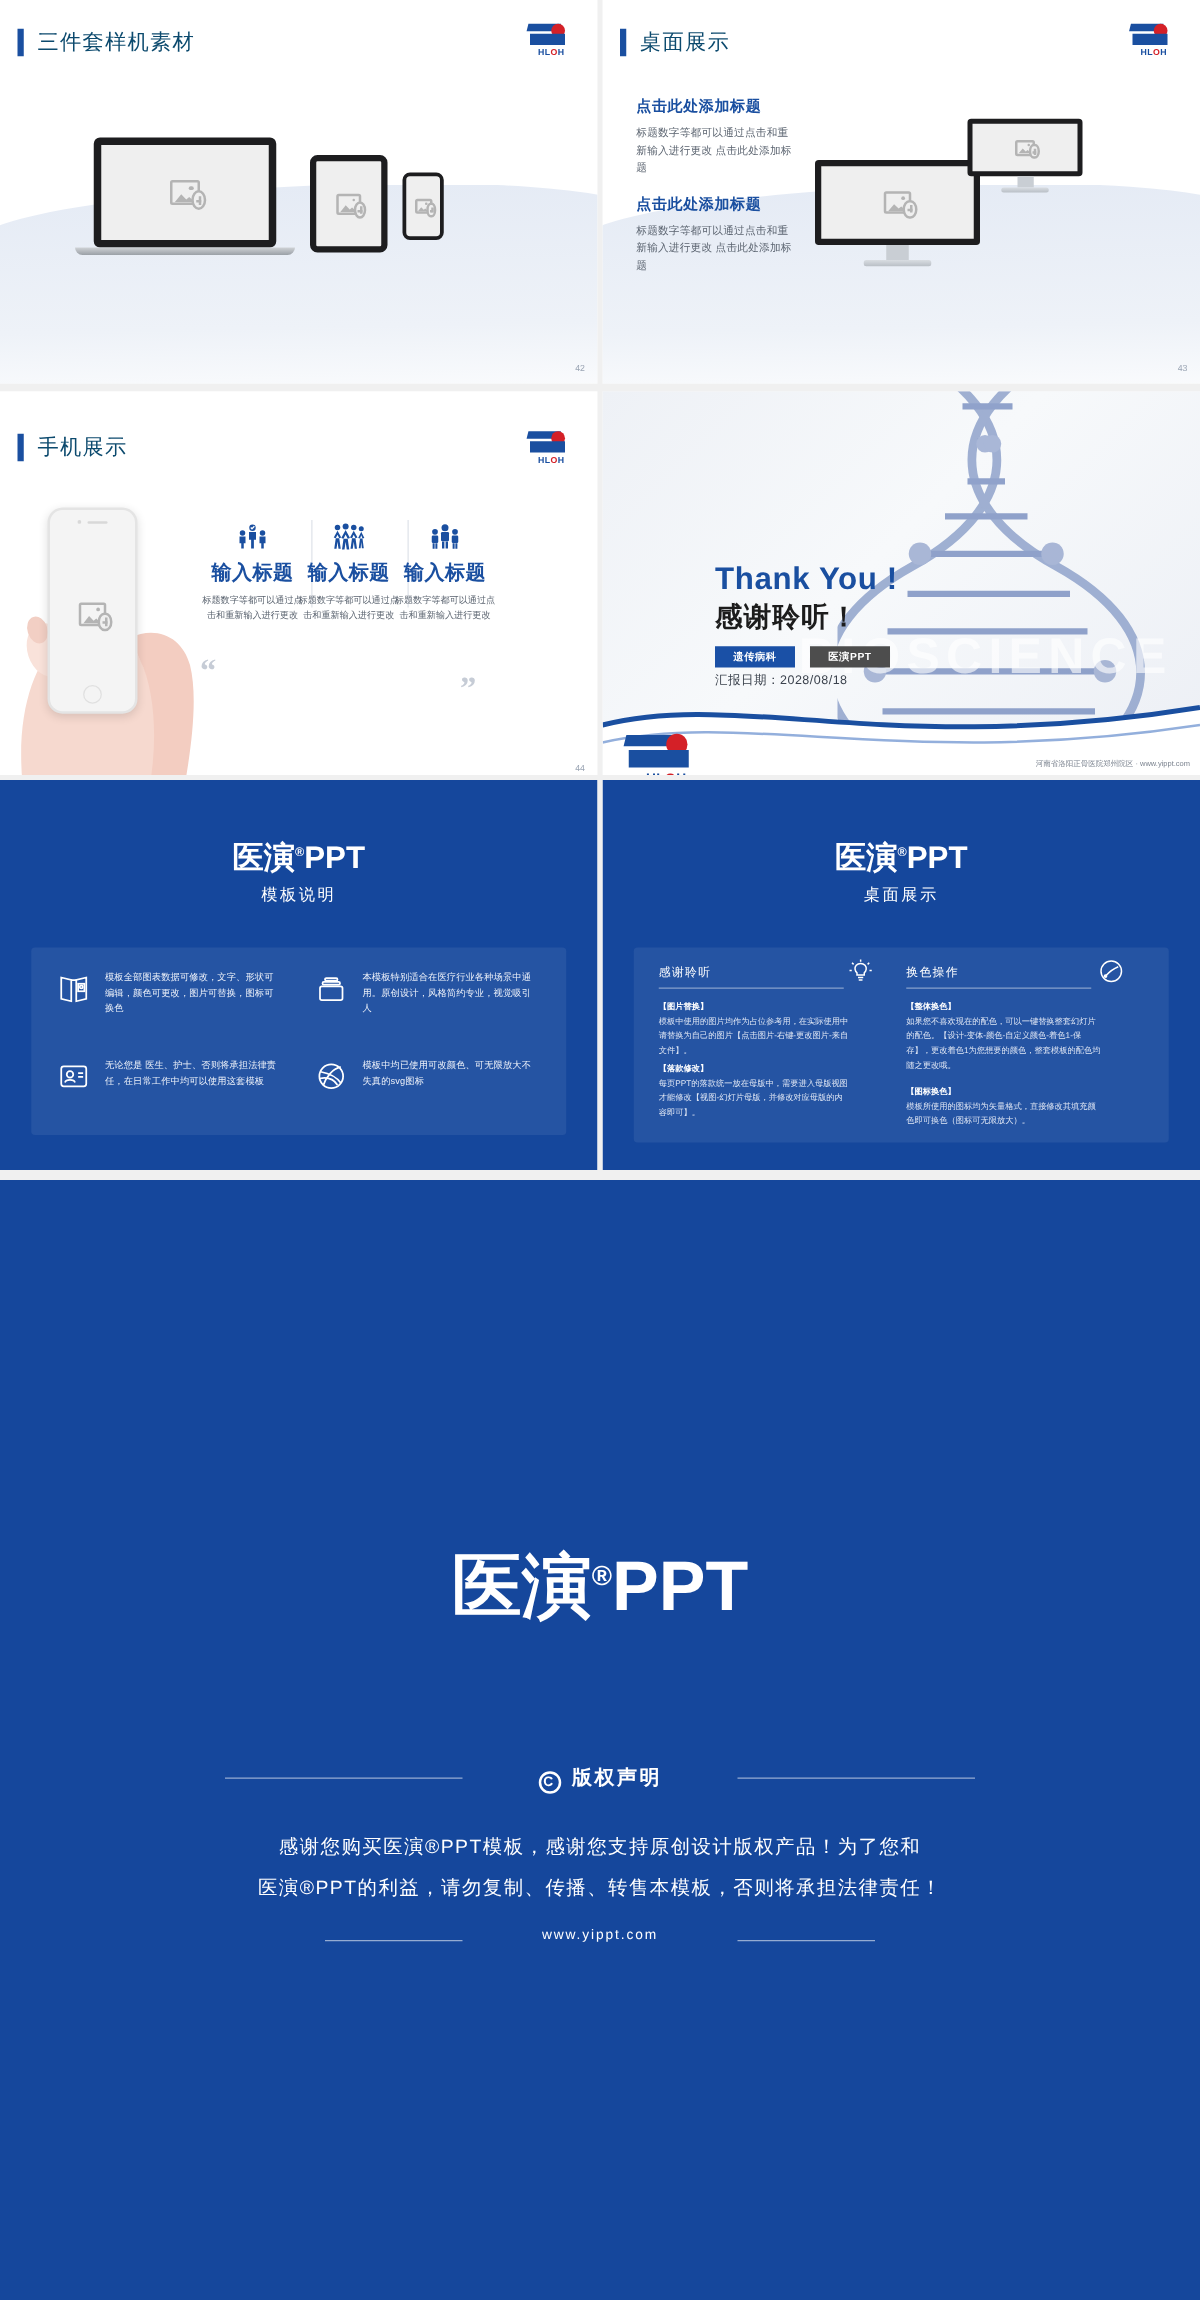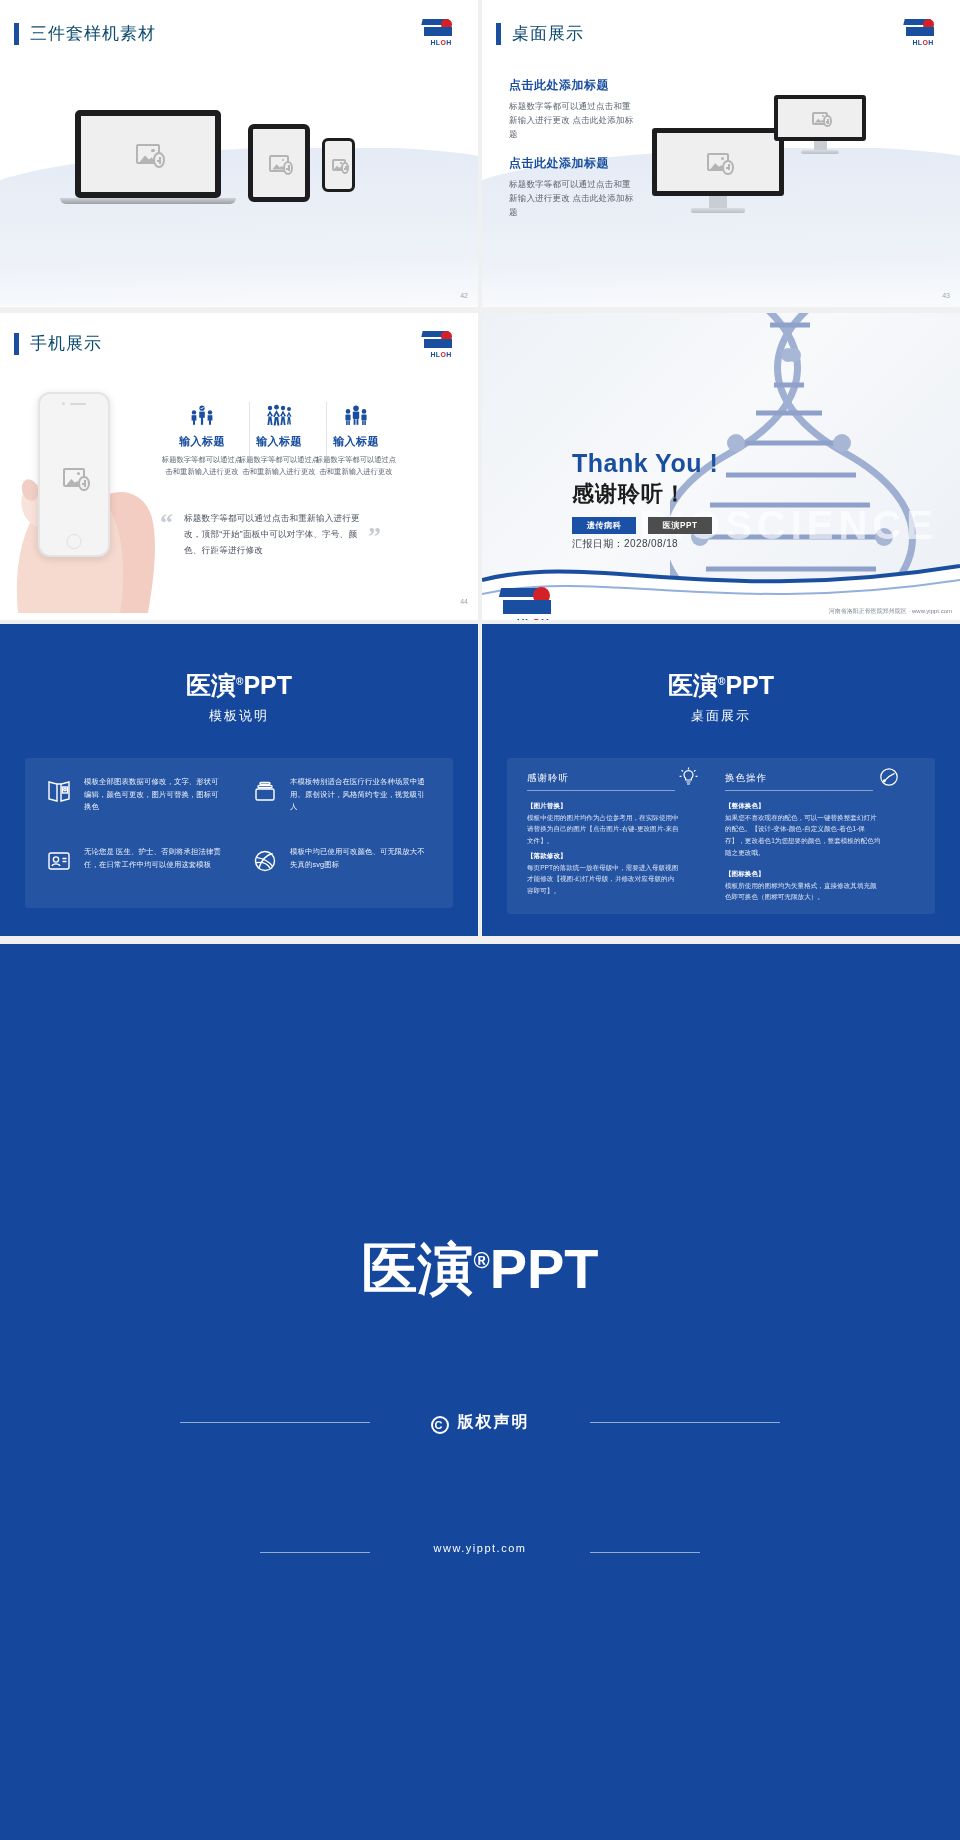--- a/index.html
+++ b/index.html
@@ -247,7 +247,7 @@
     <div class="pnum" style="right:10px;bottom:8px;">43</div>
   </div>
 
-  <div class="slide slide-w slide-h" style="left:0;top:306px;">
+  <div class="slide slide-w slide-h" style="left:0;top:320px;">
 
     <div class="s-title" style="left:14px;top:26px;">
       <span class="tick"></span>

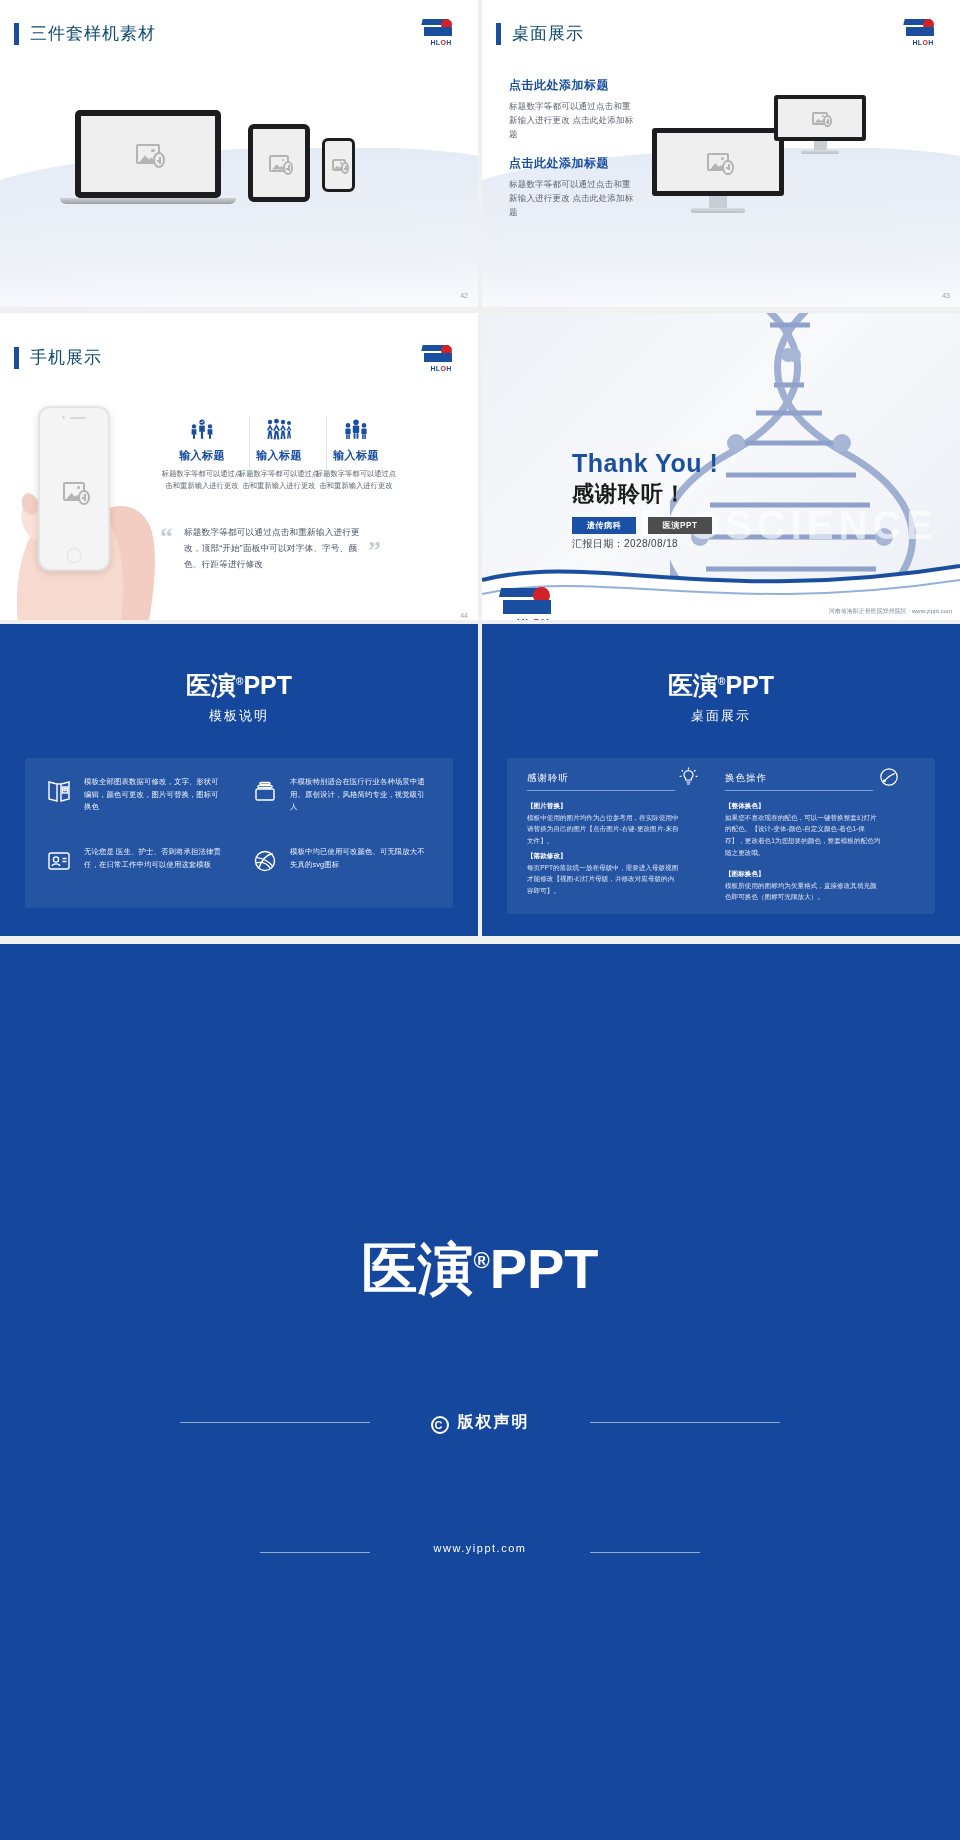--- a/index.html
+++ b/index.html
@@ -66,7 +66,7 @@
   
   .feat { position: absolute; text-align: center; width: 84px; }
   .feat .ic { height: 26px; margin-bottom: 6px; display: flex; align-items: flex-end; justify-content: center; }
-  .feat .ft { font-size: 11px; font-weight: bold; color: #1a4fa0; margin-bottom: 5px; letter-spacing: .4px; }
+  .feat .ft { font-size: 16px; font-weight: bold; color: #1a4fa0; margin-bottom: 5px; letter-spacing: .4px; }
   .feat .fb { font-size: 7.3px; color: #5b6470; line-height: 1.62; }
   .divider-v { position: absolute; width: 1px; background: #dfe3ea; }
   .quote-txt { position: absolute; font-size: 8.6px; color: #4a5260; line-height: 1.85; letter-spacing: .2px; }

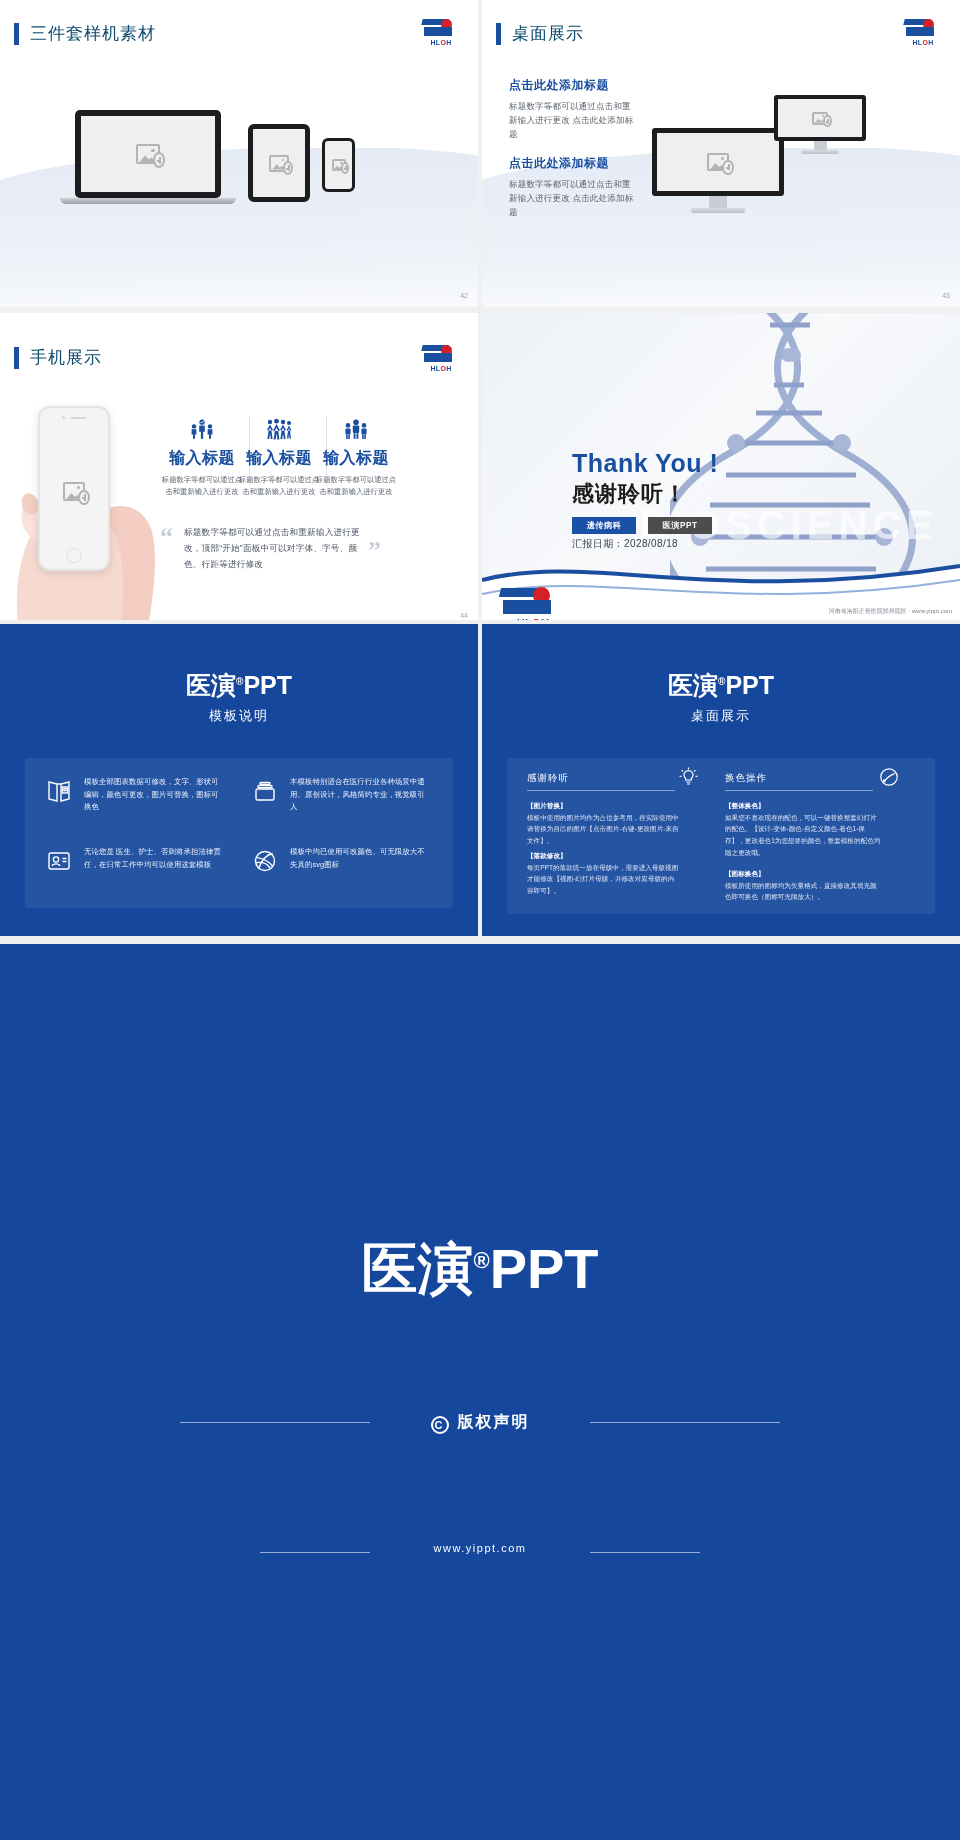--- a/index.html
+++ b/index.html
@@ -341,7 +341,6 @@
     </div>
 
     <div class="qmark" style="left:160px;top:204px;">“</div>
-    <div class="quote-txt" style="left:184px;top:205px;width:182px;">标题数字等都可以通过点击和重新输入进行更改，顶部“开始”面板中可以对字体、字号、颜色、行距等进行修改</div>
     <div class="qmark" style="left:368px;top:218px;">”</div>
 
     <div class="logo" style="right:18px;top:24px;">

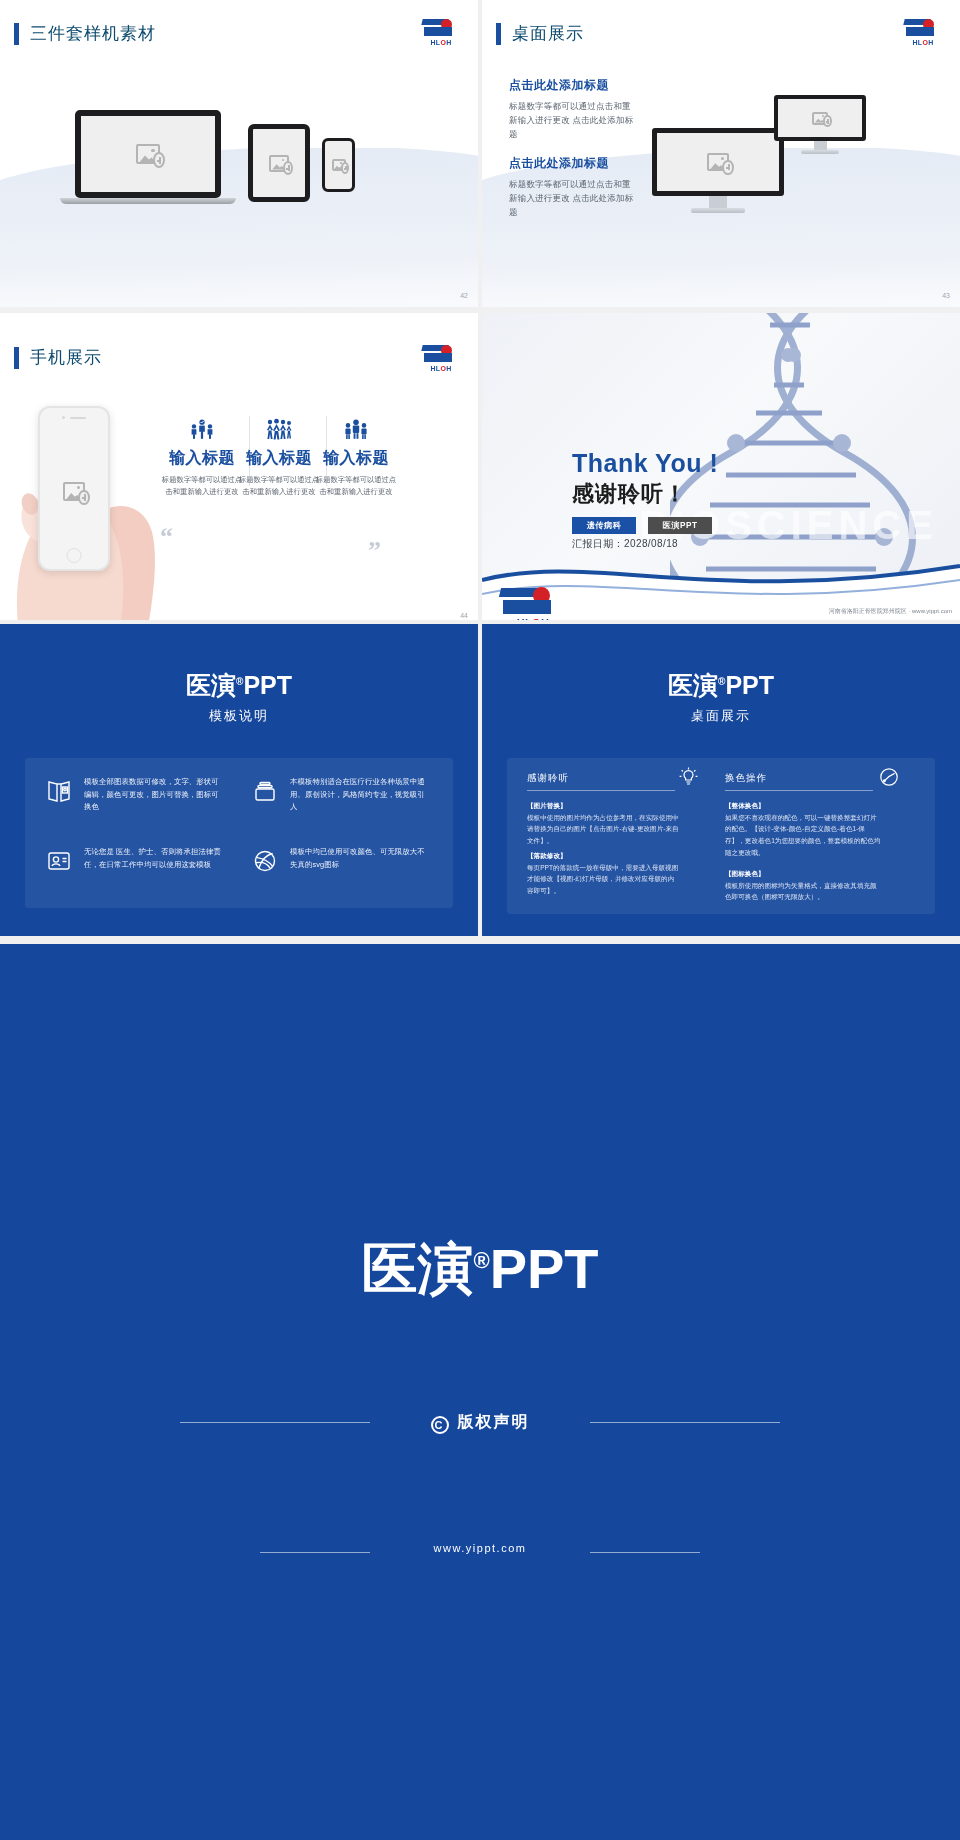--- a/index.html
+++ b/index.html
@@ -532,6 +532,10 @@
       <span class="cpc">C</span><span>版权声明</span>
     </div>
 
+    <div class="body">
+      <div>感谢您购买医演®PPT模板，感谢您支持原创设计版权产品！为了您和</div>
+      <div>医演®PPT的利益，请勿复制、传播、转售本模板，否则将承担法律责任！</div>
+    </div>
 
     <div class="rule2" style="left:260px;width:110px;"></div>
     <div class="rule2" style="right:260px;width:110px;"></div>

